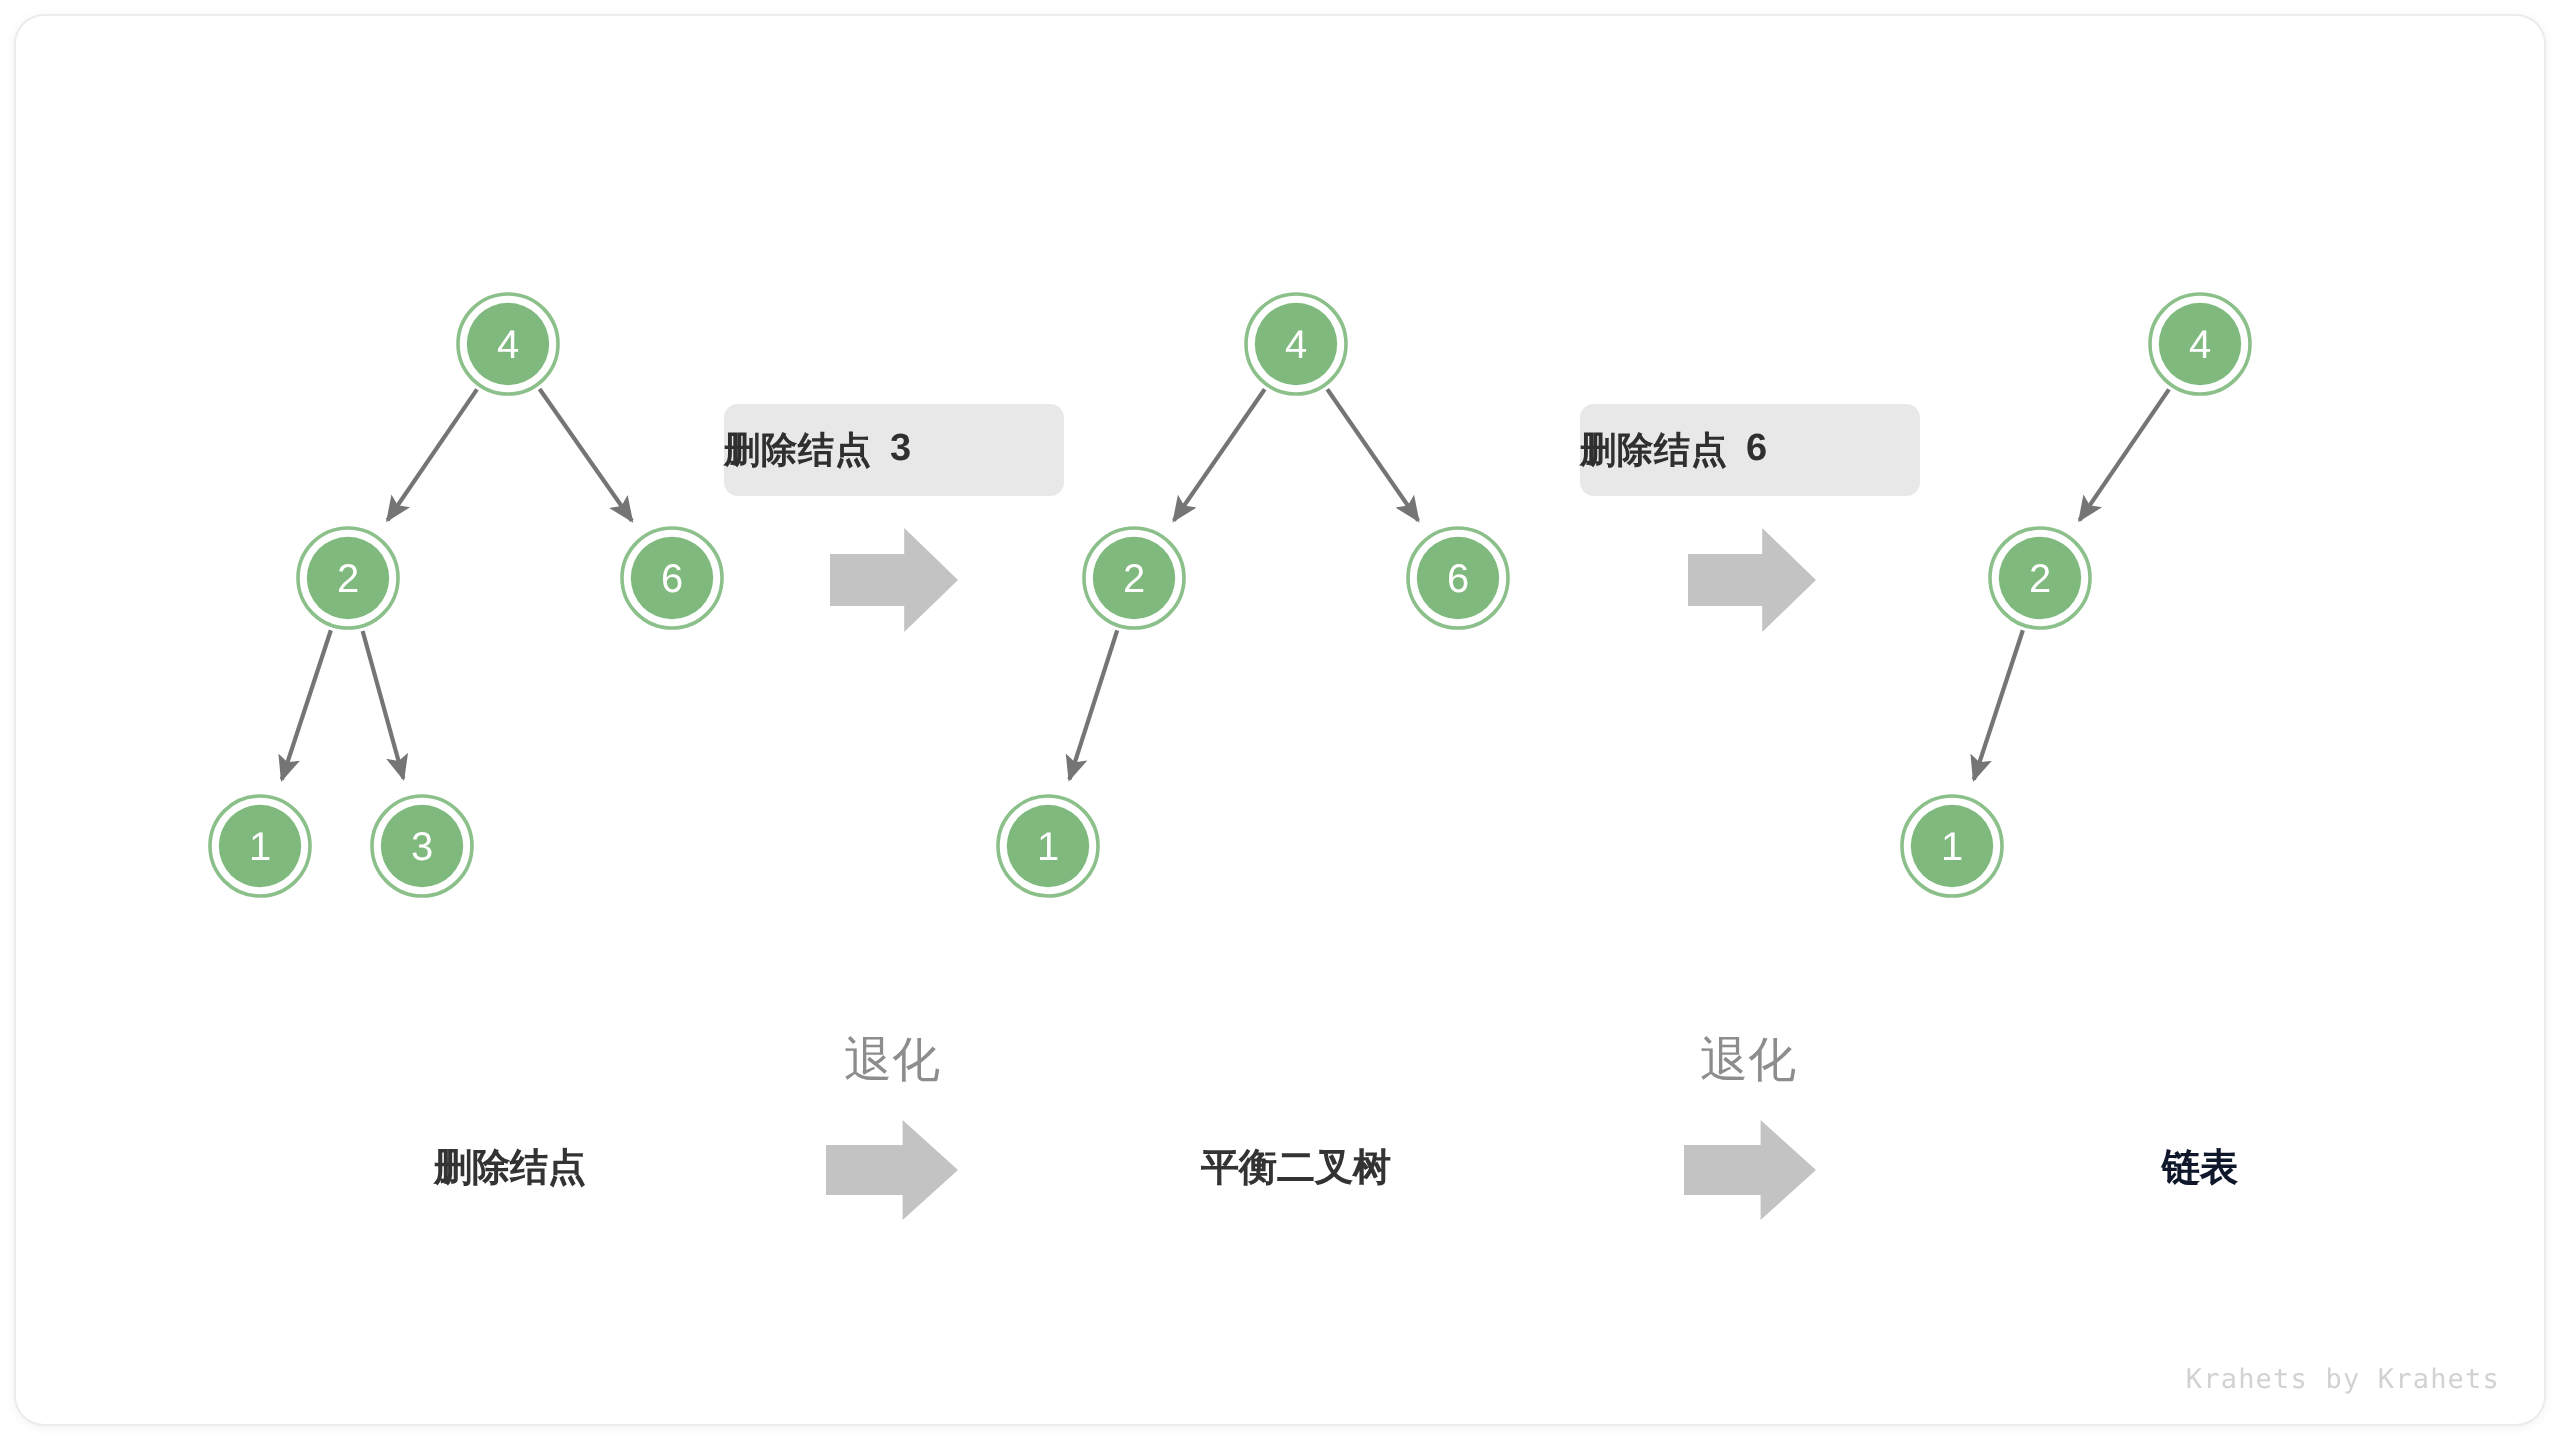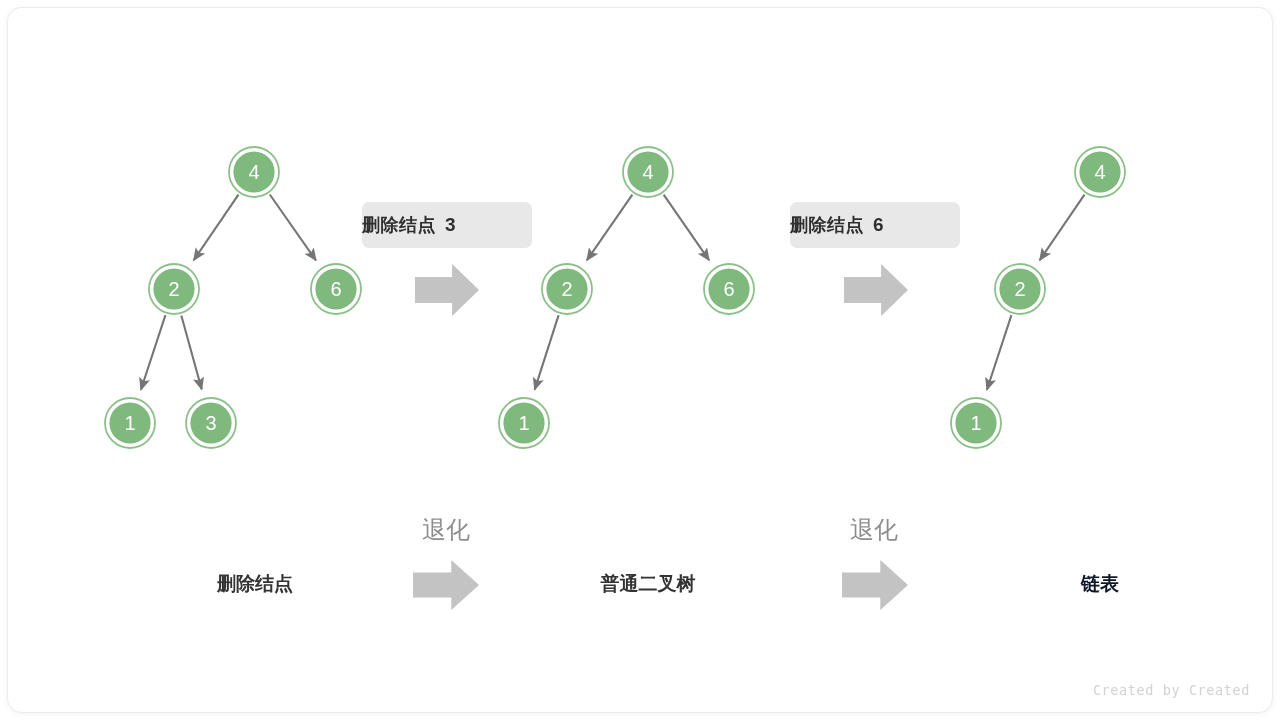--- a/index.html
+++ b/index.html
@@ -209,7 +209,7 @@
     </div>
   <div id="stages-layer">
       <div class="stage-label" style="left: 137px; top: 563px; width: 220px; color: rgb(51, 51, 51);">删除结点</div>
-      <div class="stage-label" style="left: 530px; top: 563px; width: 220px; color: rgb(51, 51, 51);">普通二叉树</div>
+      <div class="stage-label" style="left: 530px; top: 563px; width: 220px; color: rgb(51, 51, 51);">平衡二叉树</div>
       <div class="stage-label" style="left: 982px; top: 563px; width: 220px; color: #0f172a;">链表</div>
     </div>
 

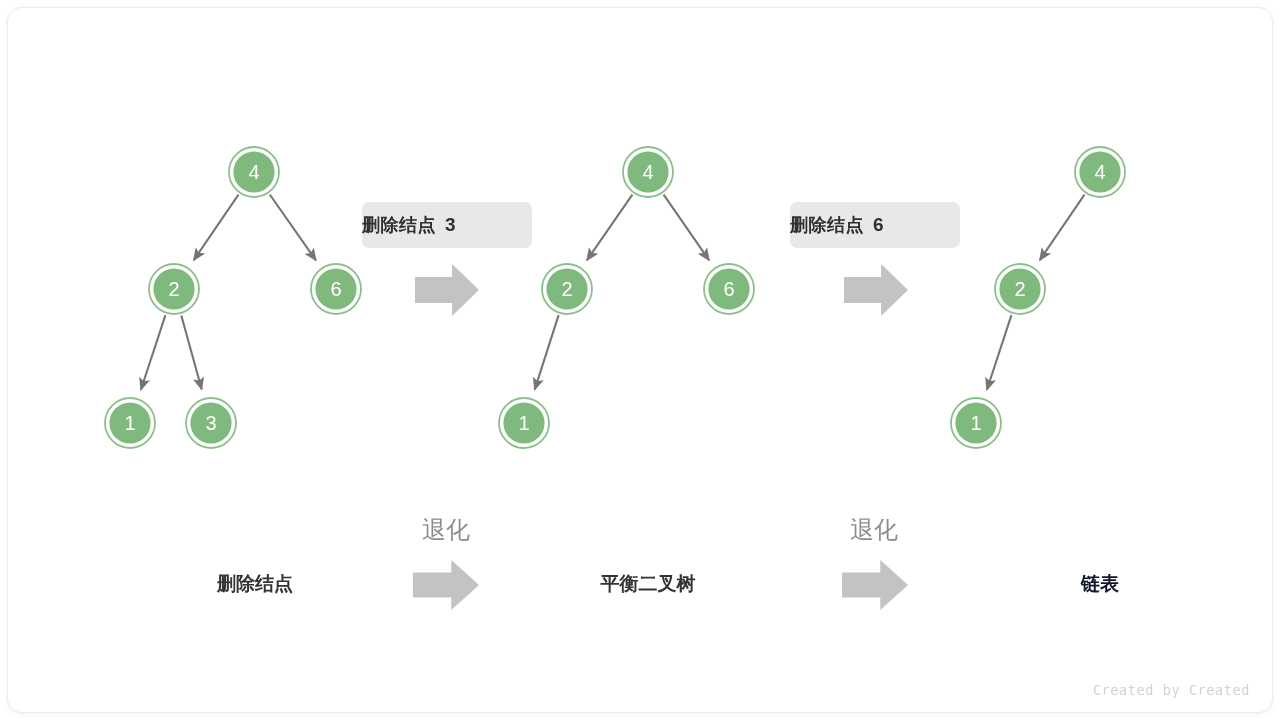--- a/index.html
+++ b/index.html
@@ -213,7 +213,7 @@
       <div class="stage-label" style="left: 982px; top: 563px; width: 220px; color: #0f172a;">链表</div>
     </div>
 
-  <div class="credit">Created by Created</div>
+  <div class="credit">Krahets by Krahets</div>
 </div>
 
 </body></html>

